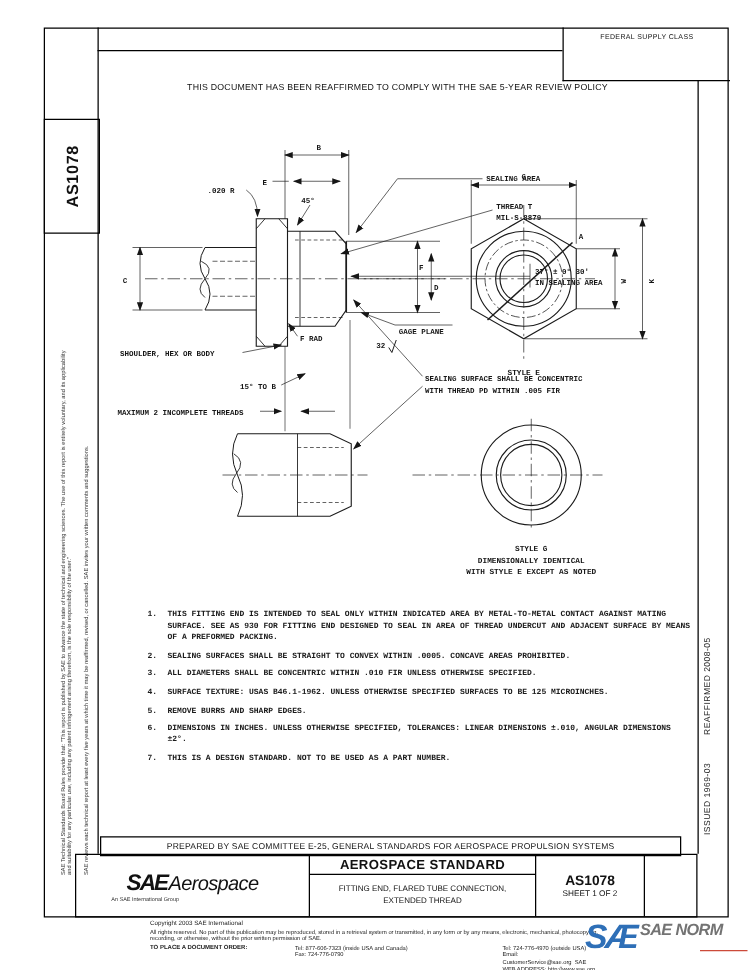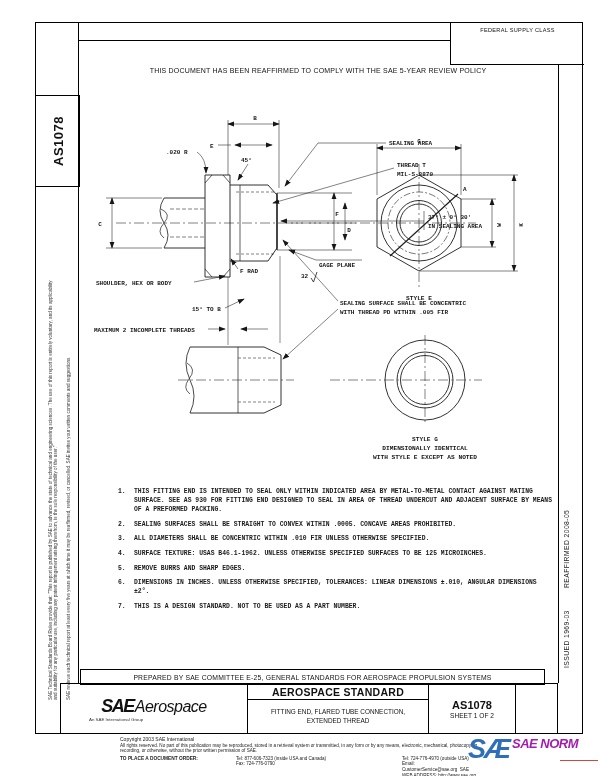--- a/index.html
+++ b/index.html
@@ -55,7 +55,7 @@
   .f-b{font-weight:bold;font-size:4.8px;}
   .wm{left:468px;top:736px;display:flex;align-items:flex-start;}
   .wm-logo{font-size:27px;font-weight:bold;font-style:italic;color:#2e6fb7;letter-spacing:-2px;line-height:1;}
-  .wm-text{font-size:13px;font-weight:bold;font-style:italic;color:#a21caf;margin-left:3px;letter-spacing:-.5px;}
+  .wm-text{font-size:13px;font-weight:bold;font-style:italic;color:#737373;margin-left:3px;letter-spacing:-.5px;}
   .wm-line{left:560px;top:760px;width:38px;border-top:1.4px solid #cc4a3a;}
   
   text{font-family:"Liberation Mono",monospace;font-size:6px;font-weight:bold;fill:#161616;}

